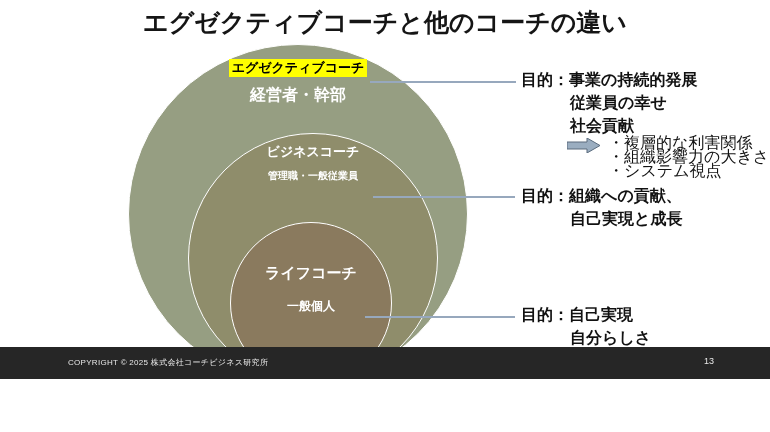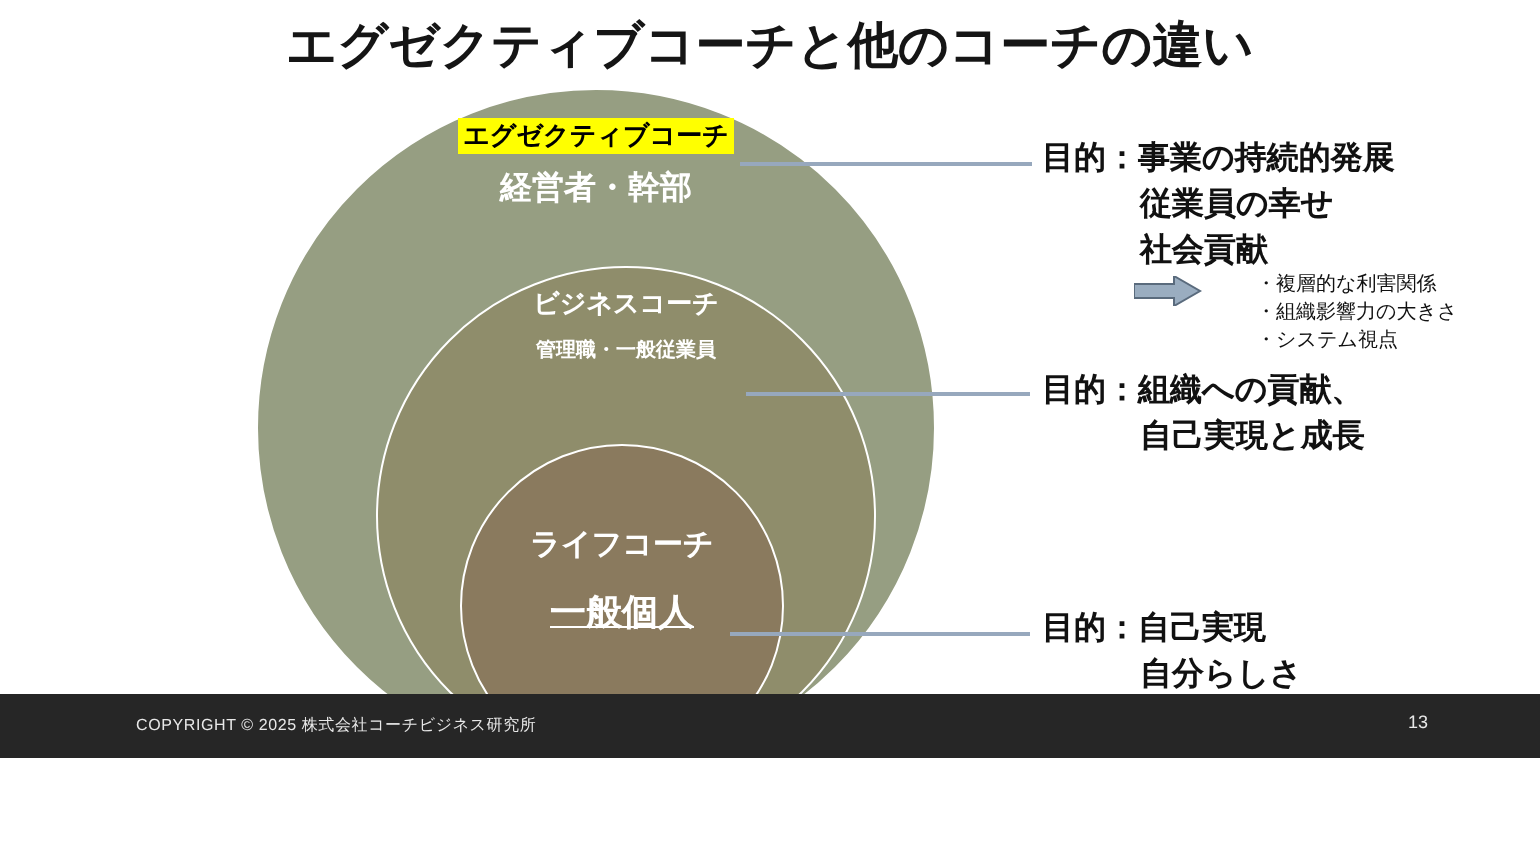--- a/index.html
+++ b/index.html
@@ -167,11 +167,10 @@
     flex: 0 0 auto;
   }
   #subpoints-list {
-    font-size: 10px;
+    font-size: 16px;
     line-height: 14px;
     color: #111111;
     white-space: nowrap;
-    margin-left: 20px;
   }
   #subpoints-list .bullet-line {
     display: block;

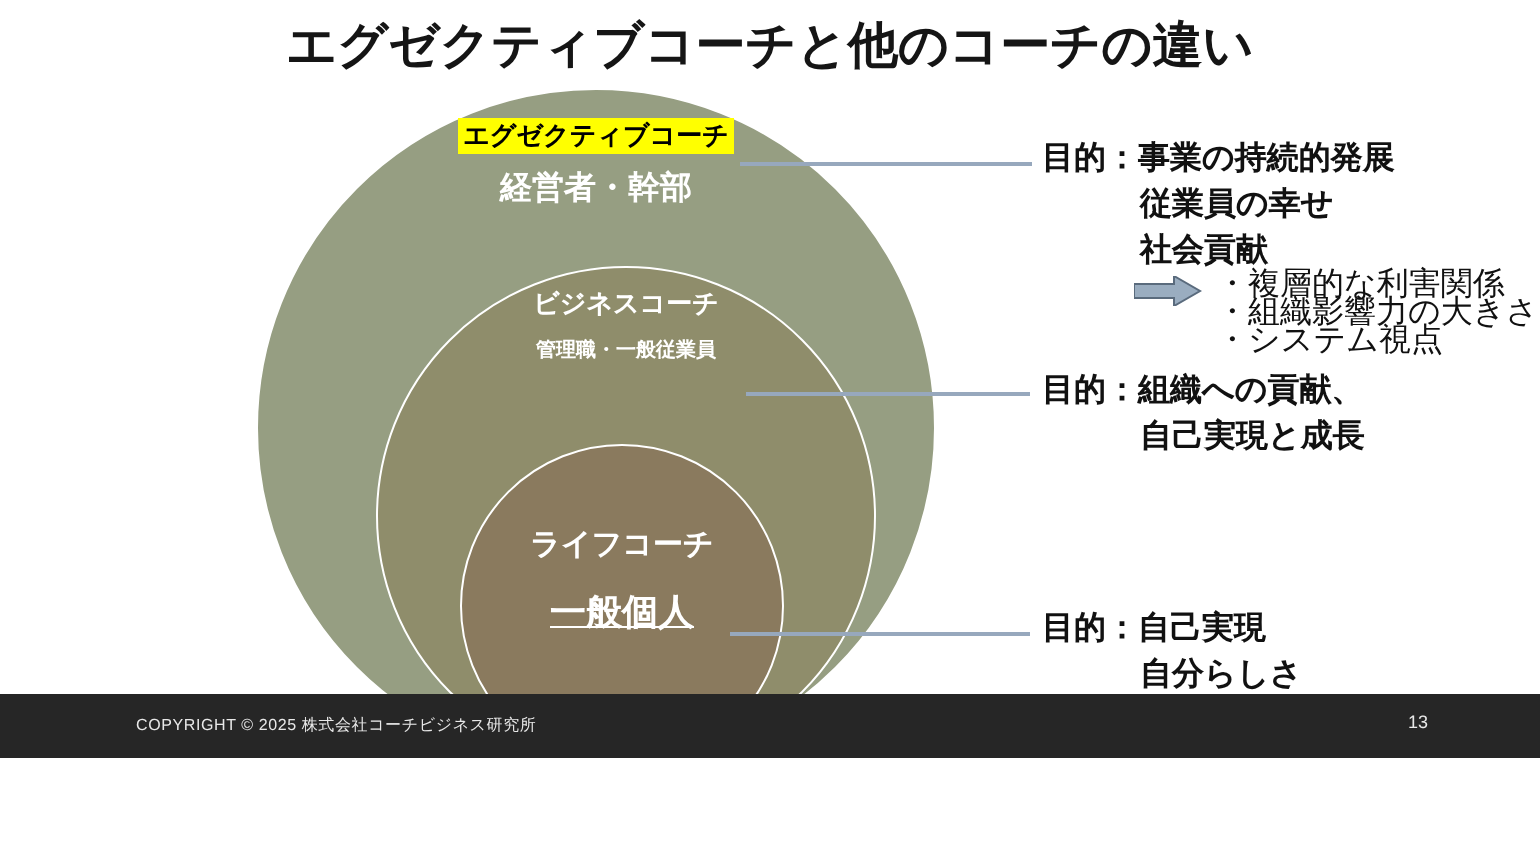--- a/index.html
+++ b/index.html
@@ -109,9 +109,8 @@
   }
   #label-life-sub {
     left: 231px; top: 298px; width: 160px;
-    font-size: 18px;
+    font-size: 12px;
     line-height: 17px;
-    text-decoration: underline;
   }
 
   

